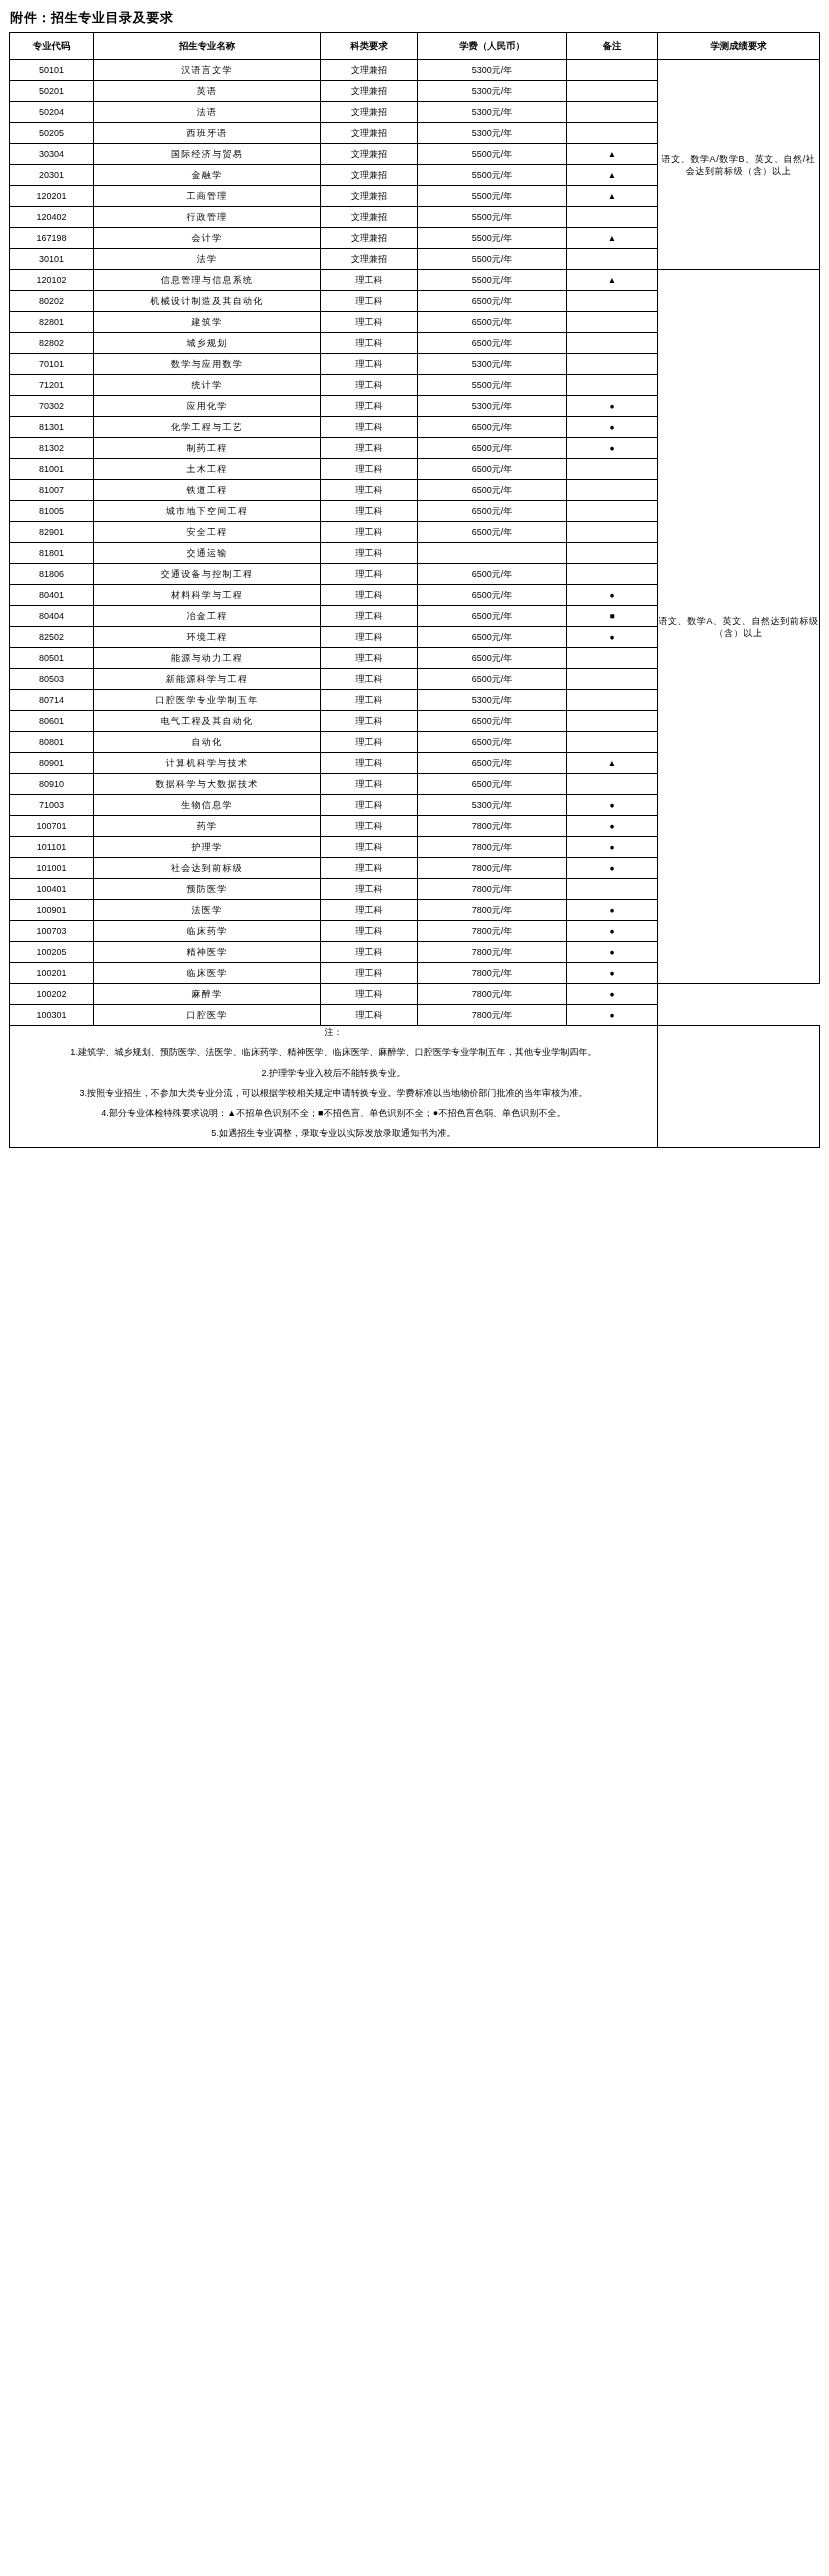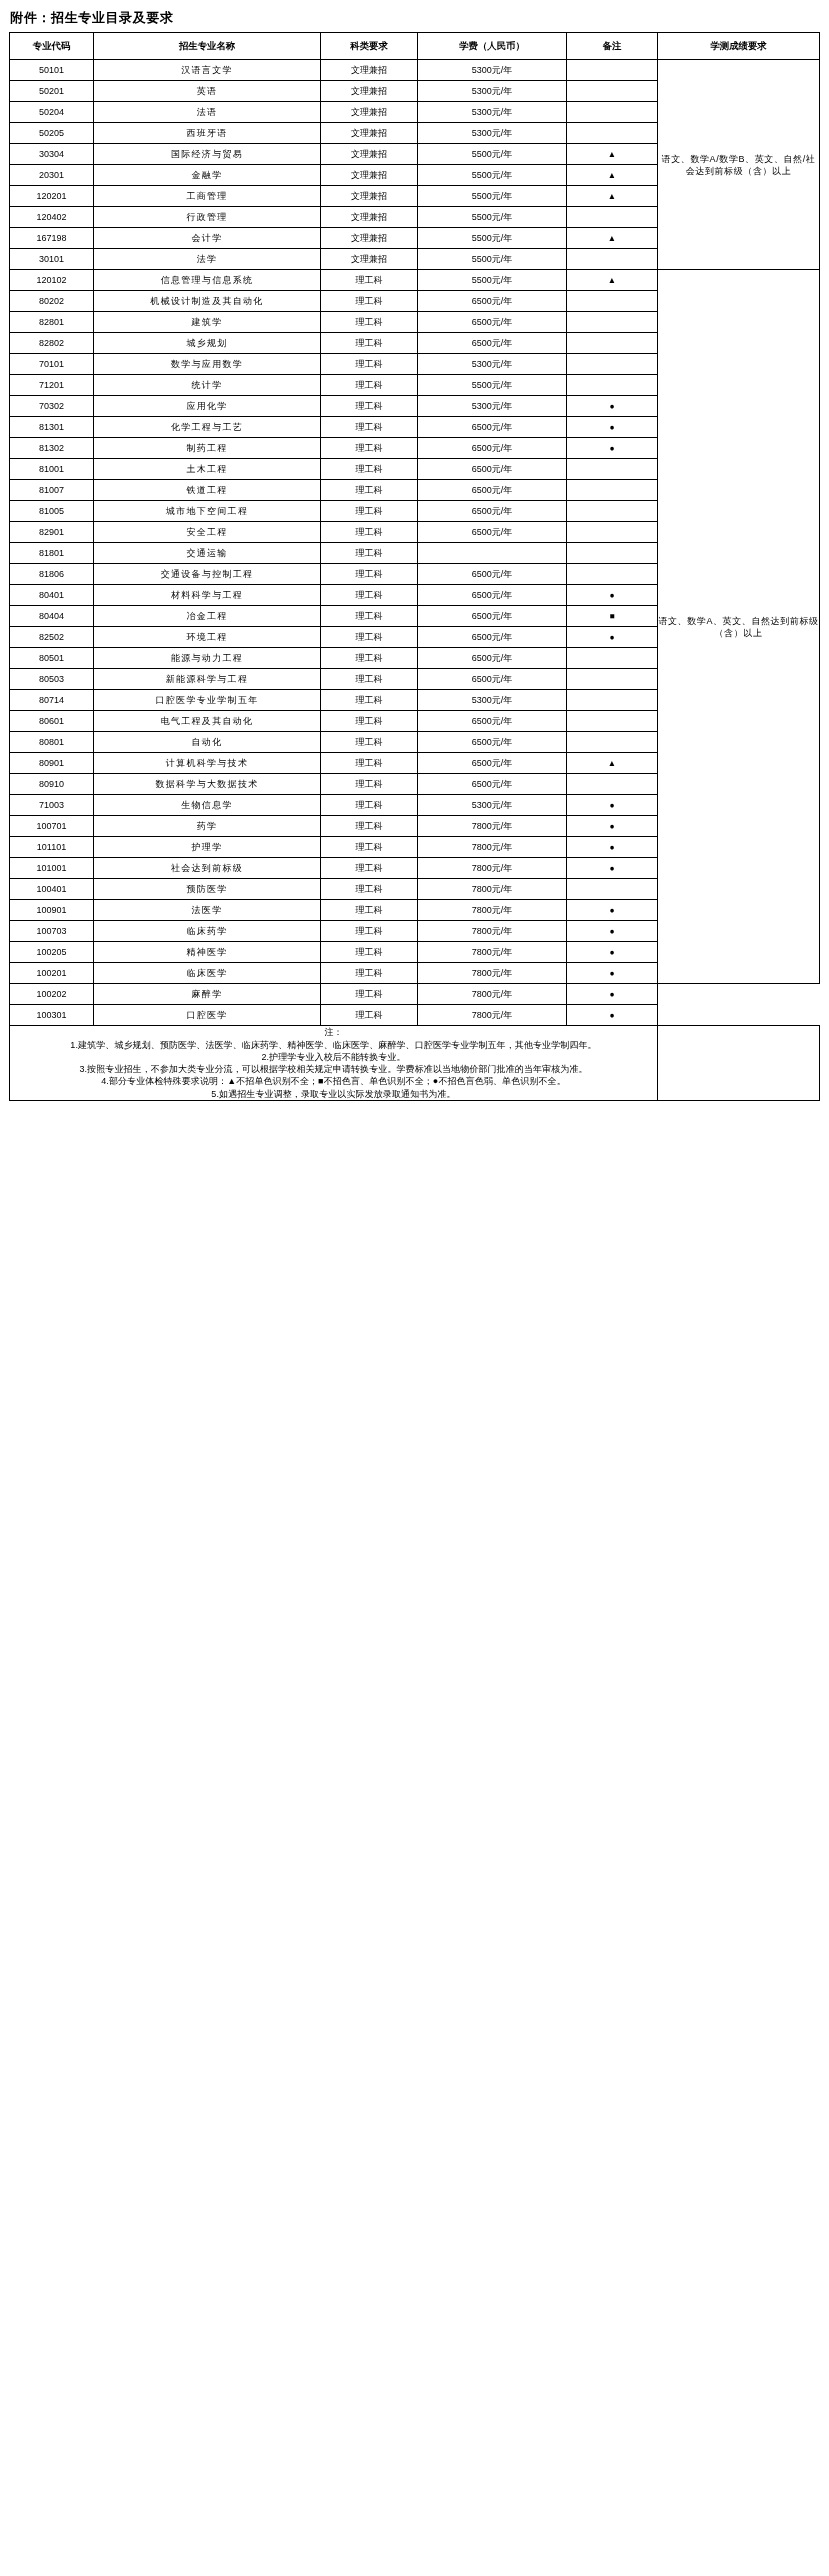--- a/index.html
+++ b/index.html
@@ -76,7 +76,7 @@
   .notes-title {
     margin-bottom: 0.6px;
   }
-  .notes-line { margin: 0; }
+  .notes-line { margin: 8px; }
   .empty-side { }
 </style>
 </head>

